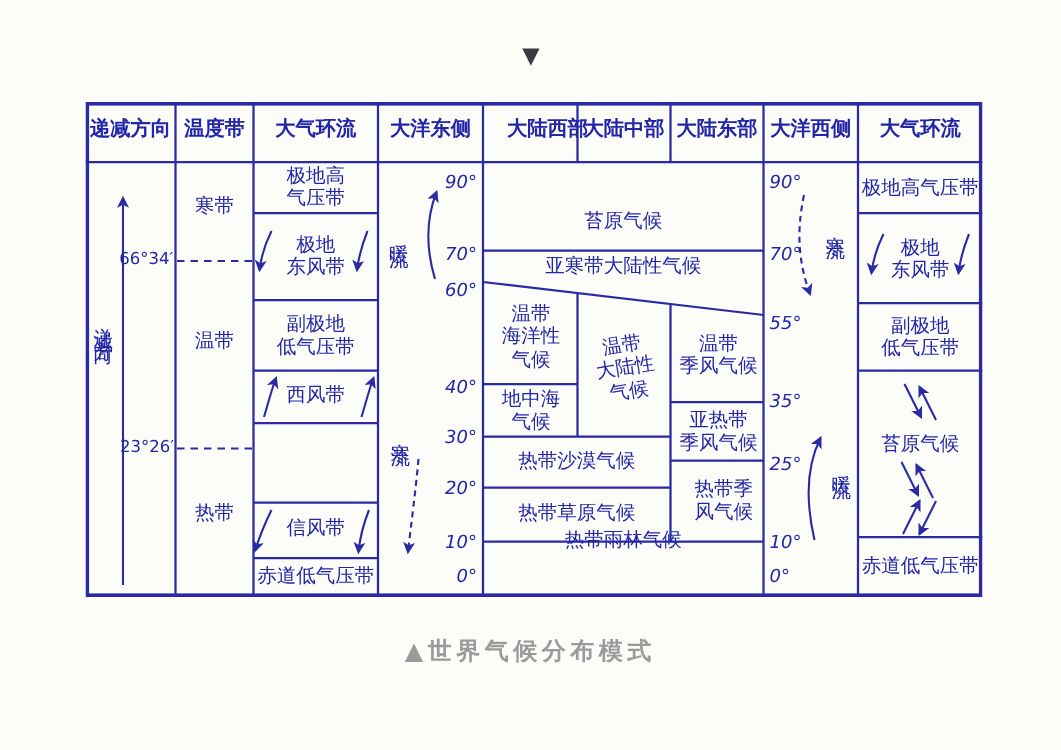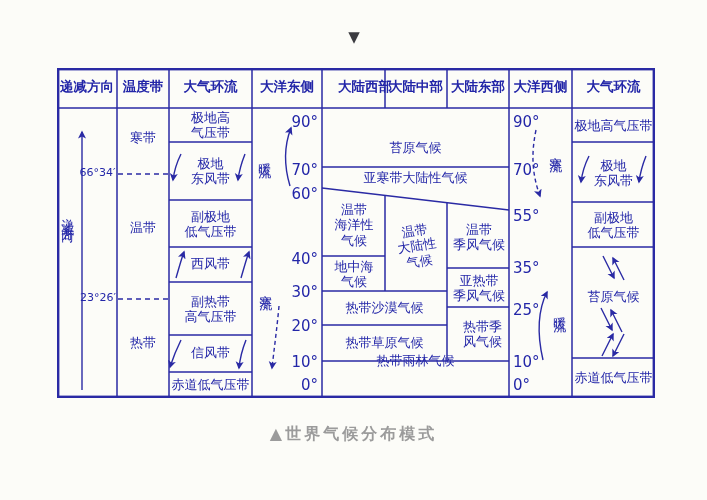--- a/index.html
+++ b/index.html
@@ -26,7 +26,7 @@
     writing-mode:vertical-rl;text-orientation:upright;
     letter-spacing:2px;text-align:left;
   }
-  .lat{font-size:15px;}
+  .lat{font-size:12px;font-style:italic;}
   .latL{left:215px;width:46px;text-align:right;}
   .latR{left:456px;width:44px;text-align:left;}
   .small{font-size:13px;}

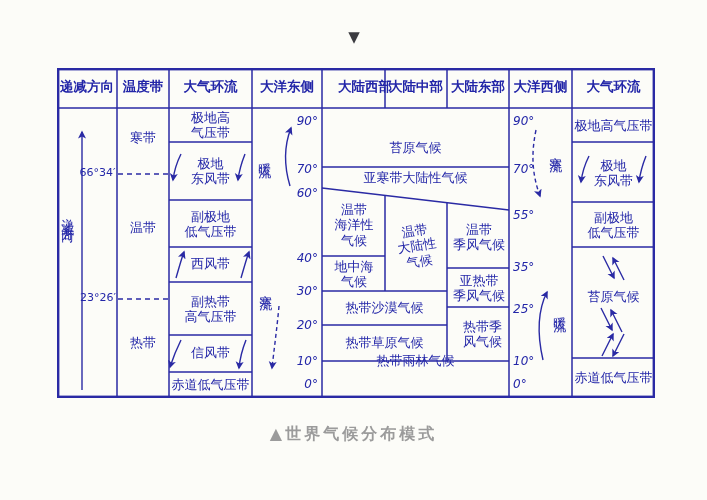--- a/index.html
+++ b/index.html
@@ -131,8 +131,6 @@
   <div class="t" style="left:114px;top:141px;width:79px">副极地
 低气压带</div>
   <div class="t" style="left:114px;top:188px;width:79px">西风带</div>
-  <div class="t" style="left:114px;top:226px;width:79px">副热带
-高气压带</div>
   <div class="t" style="left:114px;top:277px;width:79px">信风带</div>
   <div class="t small" style="left:113px;top:309px;width:81px">赤道低气压带</div>
 

